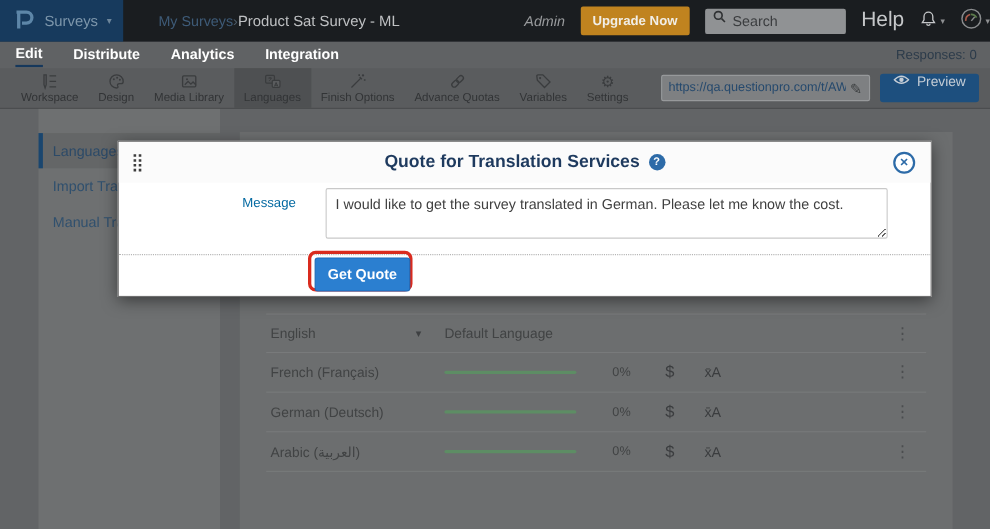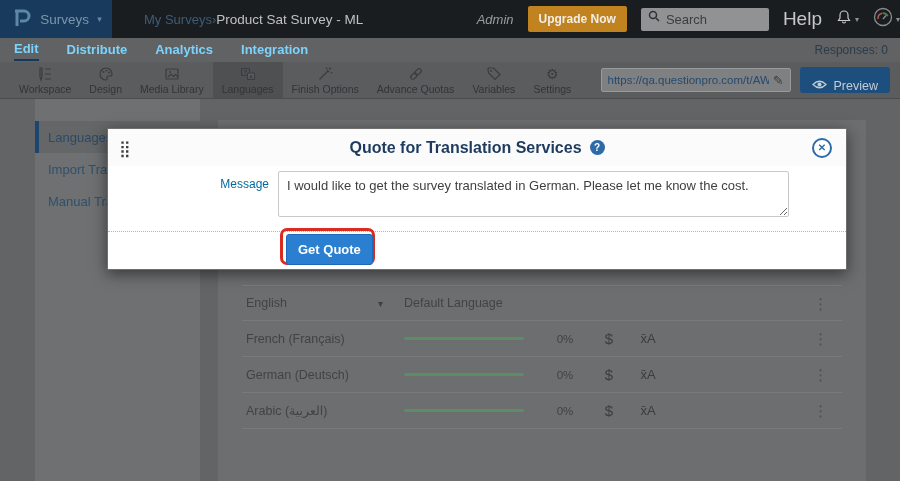--- a/index.html
+++ b/index.html
@@ -28,7 +28,7 @@
 
   
   .nav-row { position:absolute; left:0; top:38px; width:900px; height:24px; background:#606264; display:flex; align-items:center; padding-left:14px; gap:28px; }
-  .tab { font-size:13px; font-weight:bold; color:#7dd3fc; cursor:pointer; line-height:20px; }
+  .tab { font-size:13px; font-weight:bold; color:#ffffff; cursor:pointer; line-height:20px; }
   .tab.active { border-bottom:2px solid #16385c; }
   .responses { margin-left:auto; margin-right:12px; font-size:12px; color:#2c3b4a; }
 

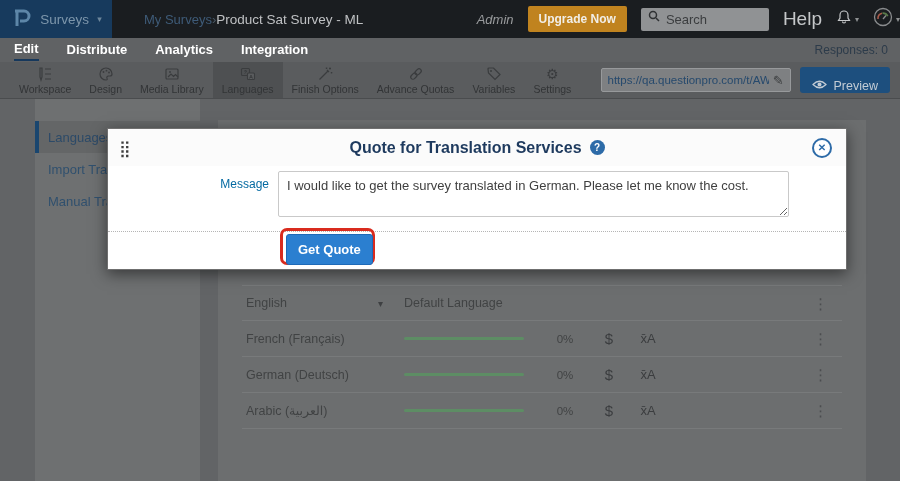--- a/index.html
+++ b/index.html
@@ -42,7 +42,7 @@
   .urlbox { width:190px; height:24px; background:#7e8082; border:1px solid #97999b; border-radius:2px; display:flex; align-items:center; padding:0 6px; gap:4px; }
   .urlbox input { flex:1; min-width:0; background:transparent; border:none; outline:none; font-size:11.5px; color:#26496d; font-family:inherit; }
   .pencil { color:#3a3c3e; font-size:13px; }
-  .preview-btn { height:26px; background:#1d4f7e; color:#c3ccd5; border:none; border-radius:3px; font-size:12.5px; padding:0 12px; display:flex; align-items:flex-end; gap:7px; cursor:pointer; font-family:inherit; }
+  .preview-btn { height:26px; background:#1d4f7e; color:#c3ccd5; border:none; border-radius:3px; font-size:12.5px; padding:0 12px; display:flex; align-items:flex-start; gap:7px; cursor:pointer; font-family:inherit; }
 
   
   .sidebar { position:absolute; left:35px; top:99px; width:165px; height:382px; background:#6e7071; padding-top:22px; }

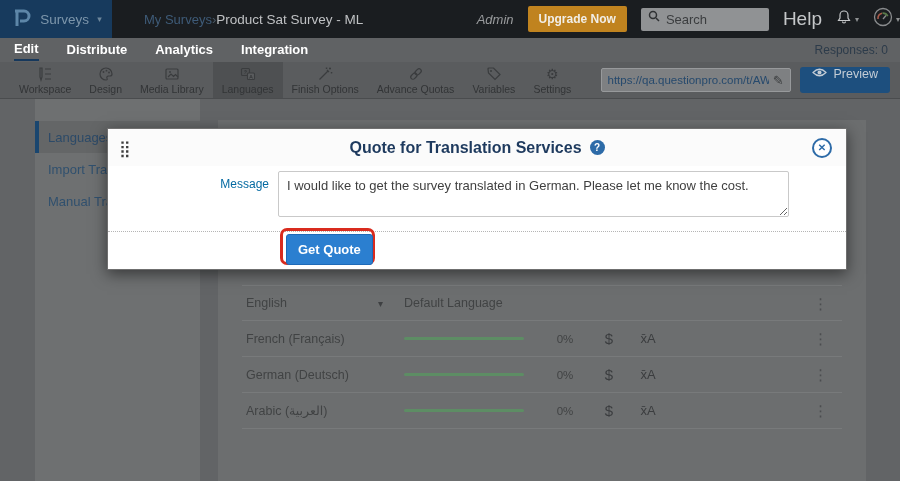--- a/index.html
+++ b/index.html
@@ -74,7 +74,7 @@
   .close-btn { position:absolute; right:14px; top:50%; transform:translateY(-50%); width:20px; height:20px; border:2px solid #2d6ba8; border-radius:50%; background:#fff; color:#2d6ba8; font-size:10px; font-weight:bold; display:flex; align-items:center; justify-content:center; cursor:pointer; }
   .modal-body { position:relative; height:65px; }
   .msg-label { position:absolute; left:96px; top:11px; width:65px; text-align:right; font-size:12px; font-weight:normal; color:#0369a1; }
-  .msg-textarea { position:absolute; left:170px; top:5px; width:511px; height:46px; border:1px solid #c9c9c9; border-radius:2px; padding:6px 8px; font-size:13px; color:#3f3f3f; font-family:inherit; resize:both; background:#fff; }
+  .msg-textarea { position:absolute; left:188px; top:5px; width:511px; height:46px; border:1px solid #c9c9c9; border-radius:2px; padding:6px 8px; font-size:13px; color:#3f3f3f; font-family:inherit; resize:both; background:#fff; }
   .modal-footer { position:relative; height:40px; border-top:1px dotted #b5b5b5; }
   .get-quote-btn { position:absolute; left:178px; top:2px; height:31px; padding:0 11px; background:#2b7fd0; border:1px solid #1e6ab8; border-radius:3px; color:#fff; font-size:13px; font-weight:bold; cursor:pointer; font-family:inherit; }
   .red-ring { position:absolute; left:172px; top:-4px; width:95px; height:37px; border:3px solid #d92b1e; border-radius:7px; pointer-events:none; }

